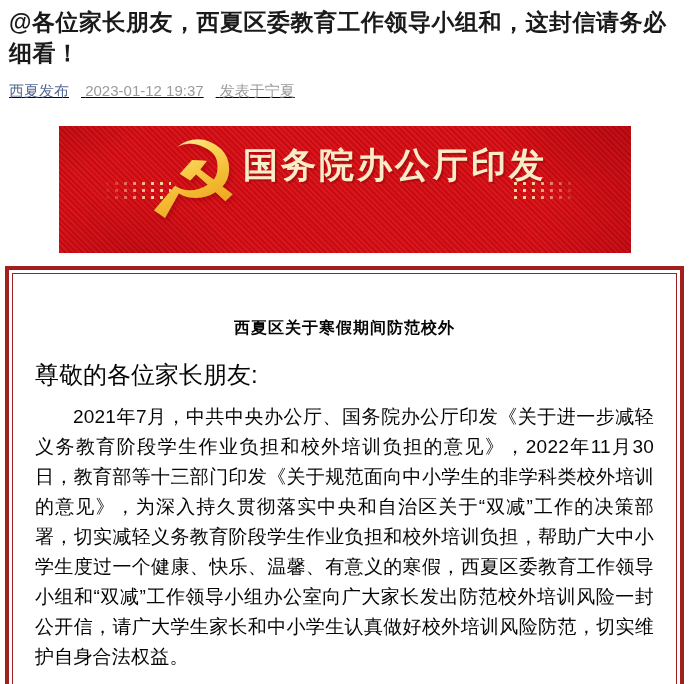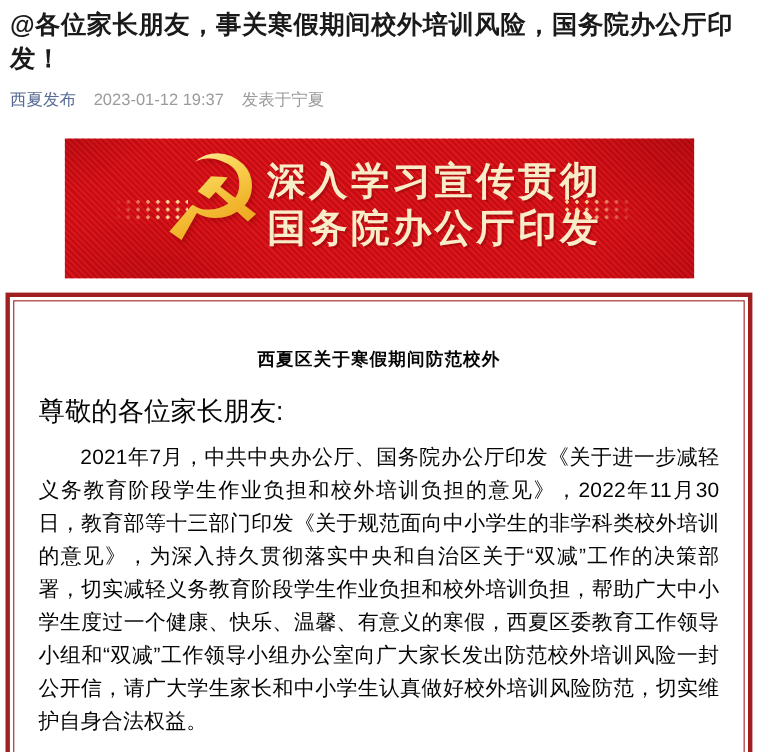--- a/index.html
+++ b/index.html
@@ -118,7 +118,7 @@
 
 <div class="page">
 
-  <h1 class="article-title">@各位家长朋友，事关寒假期间校外培训风险，国务院办公厅印发！</h1>
+  <h1 class="article-title">@各位家长朋友，西夏区委教育工作领导小组和，这封信请务必细看！</h1>
 
   <div class="meta-row">
     <span class="meta-author">西夏发布</span>

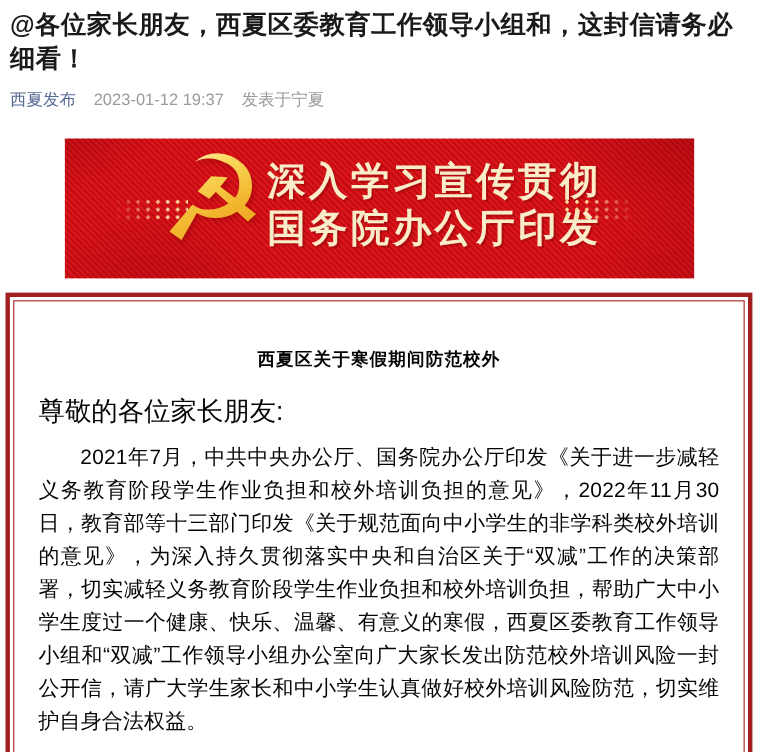--- a/index.html
+++ b/index.html
@@ -24,6 +24,7 @@
     font-size: 15px;
     line-height: 18px;
     white-space: nowrap;
+    text-decoration: underline;
   }
   .meta-author { color: #576b95; margin-right: 12px; cursor: pointer; }
   .meta-date   { color: #9b9b9b; margin-right: 12px; }

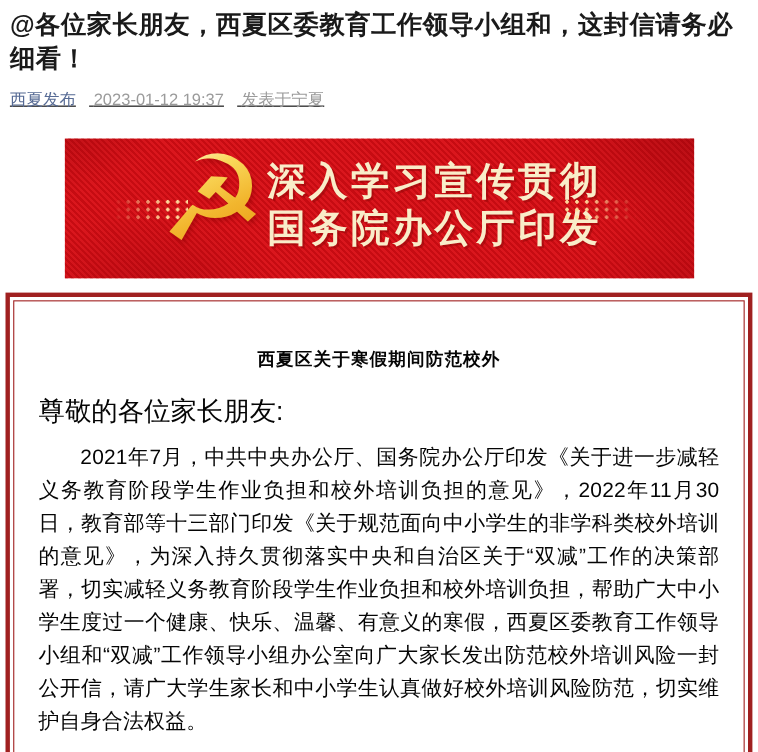--- a/index.html
+++ b/index.html
@@ -131,7 +131,6 @@
     <div class="dots dots-left"></div>
     <div class="banner-emblem">☭</div>
     <div class="banner-text">
-      <div>深入学习宣传贯彻</div>
       <div>国务院办公厅印发</div>
     </div>
     <div class="dots dots-right"></div>

